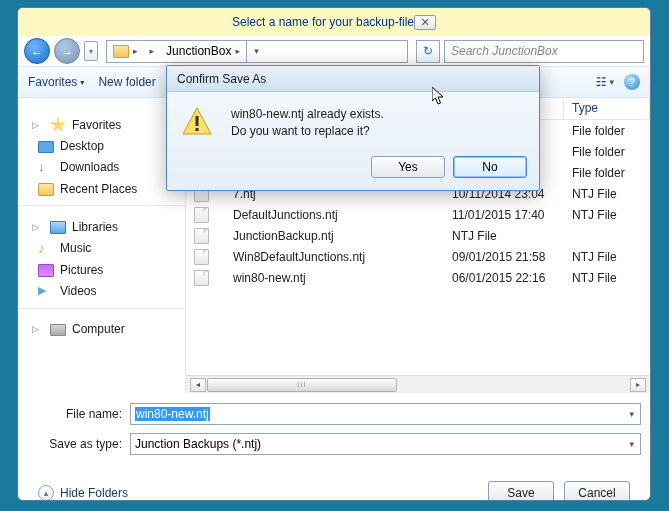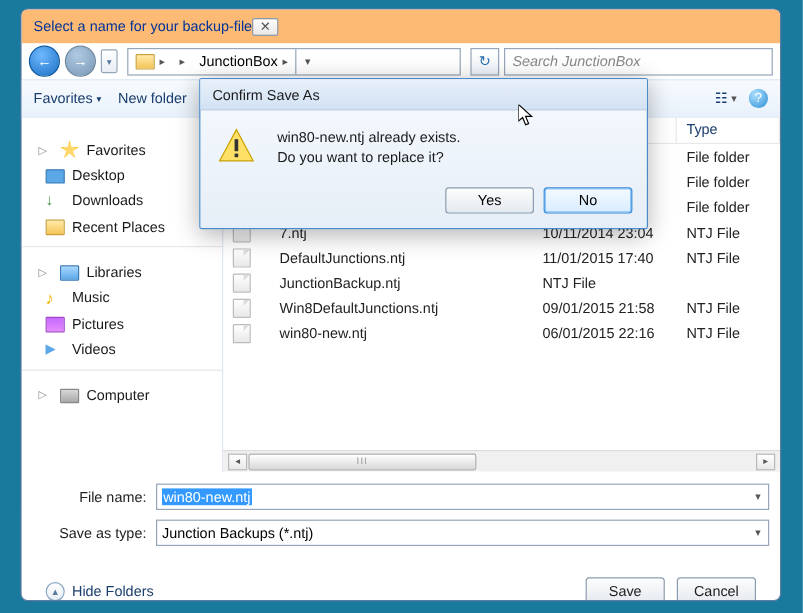--- a/index.html
+++ b/index.html
@@ -5,7 +5,7 @@
 *{box-sizing:border-box;margin:0;padding:0;font-family:"Segoe UI",Tahoma,sans-serif;font-size:12px}
 body{background:#1a7a9e;width:669px;height:511px;overflow:hidden;position:relative}
 .window{position:absolute;left:17px;top:7px;width:634px;height:494px;background:#fff;border:1px solid #5a7aa0;border-radius:6px;overflow:hidden}
-.titlebar{height:28px;padding:0 10px;display:flex;align-items:center;justify-content:flex-start;background:#fdba74}
+.titlebar{height:28px;padding:0 10px;display:flex;align-items:center;justify-content:center;background:#fef9c3}
 .title{color:#003399}
 .closebtn{width:22px;height:15px;border:1px solid #8a9db0;border-radius:2px;display:flex;align-items:center;justify-content:center;color:#555;font-size:11px;background:linear-gradient(#fdfdfd,#e8e8e8)}
 .navbar{height:30px;display:flex;align-items:center;padding:0 6px;gap:4px}

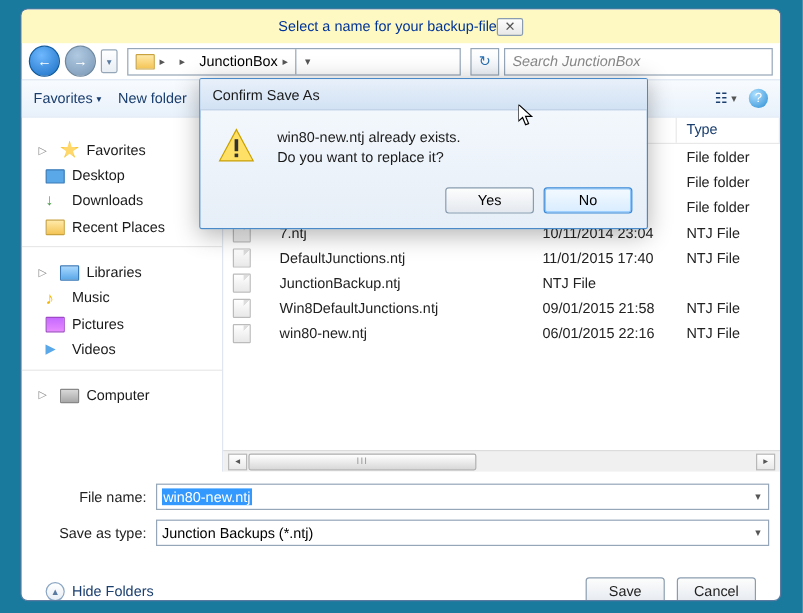--- a/index.html
+++ b/index.html
@@ -18,7 +18,7 @@
 .tri{color:#555;font-size:9px}
 .crumb .drop{width:20px;border-left:1px solid #94a6b8;height:100%;display:flex;align-items:center;justify-content:center}
 .refresh{width:24px;height:23px;border:1px solid #94a6b8;display:flex;align-items:center;justify-content:center;color:#2a6fb0;background:linear-gradient(#fff,#eef3f9)}
-.search{width:224px;height:23px;border:1px solid #94a6b8;padding:0 6px;display:flex;align-items:center;color:#888;font-style:italic}
+.search{width:200px;height:23px;border:1px solid #94a6b8;padding:0 6px;display:flex;align-items:center;color:#888;font-style:italic}
 .toolbar{height:32px;background:linear-gradient(#f8fbfe,#e8f1fb);border-top:1px solid #dce6f4;border-bottom:1px solid #dce6f4;display:flex;align-items:center;padding:0 10px;gap:14px}
 .tb{color:#1a3e6e;display:flex;align-items:center;gap:3px}
 .tb .tri{font-size:8px;color:#1a3e6e}

